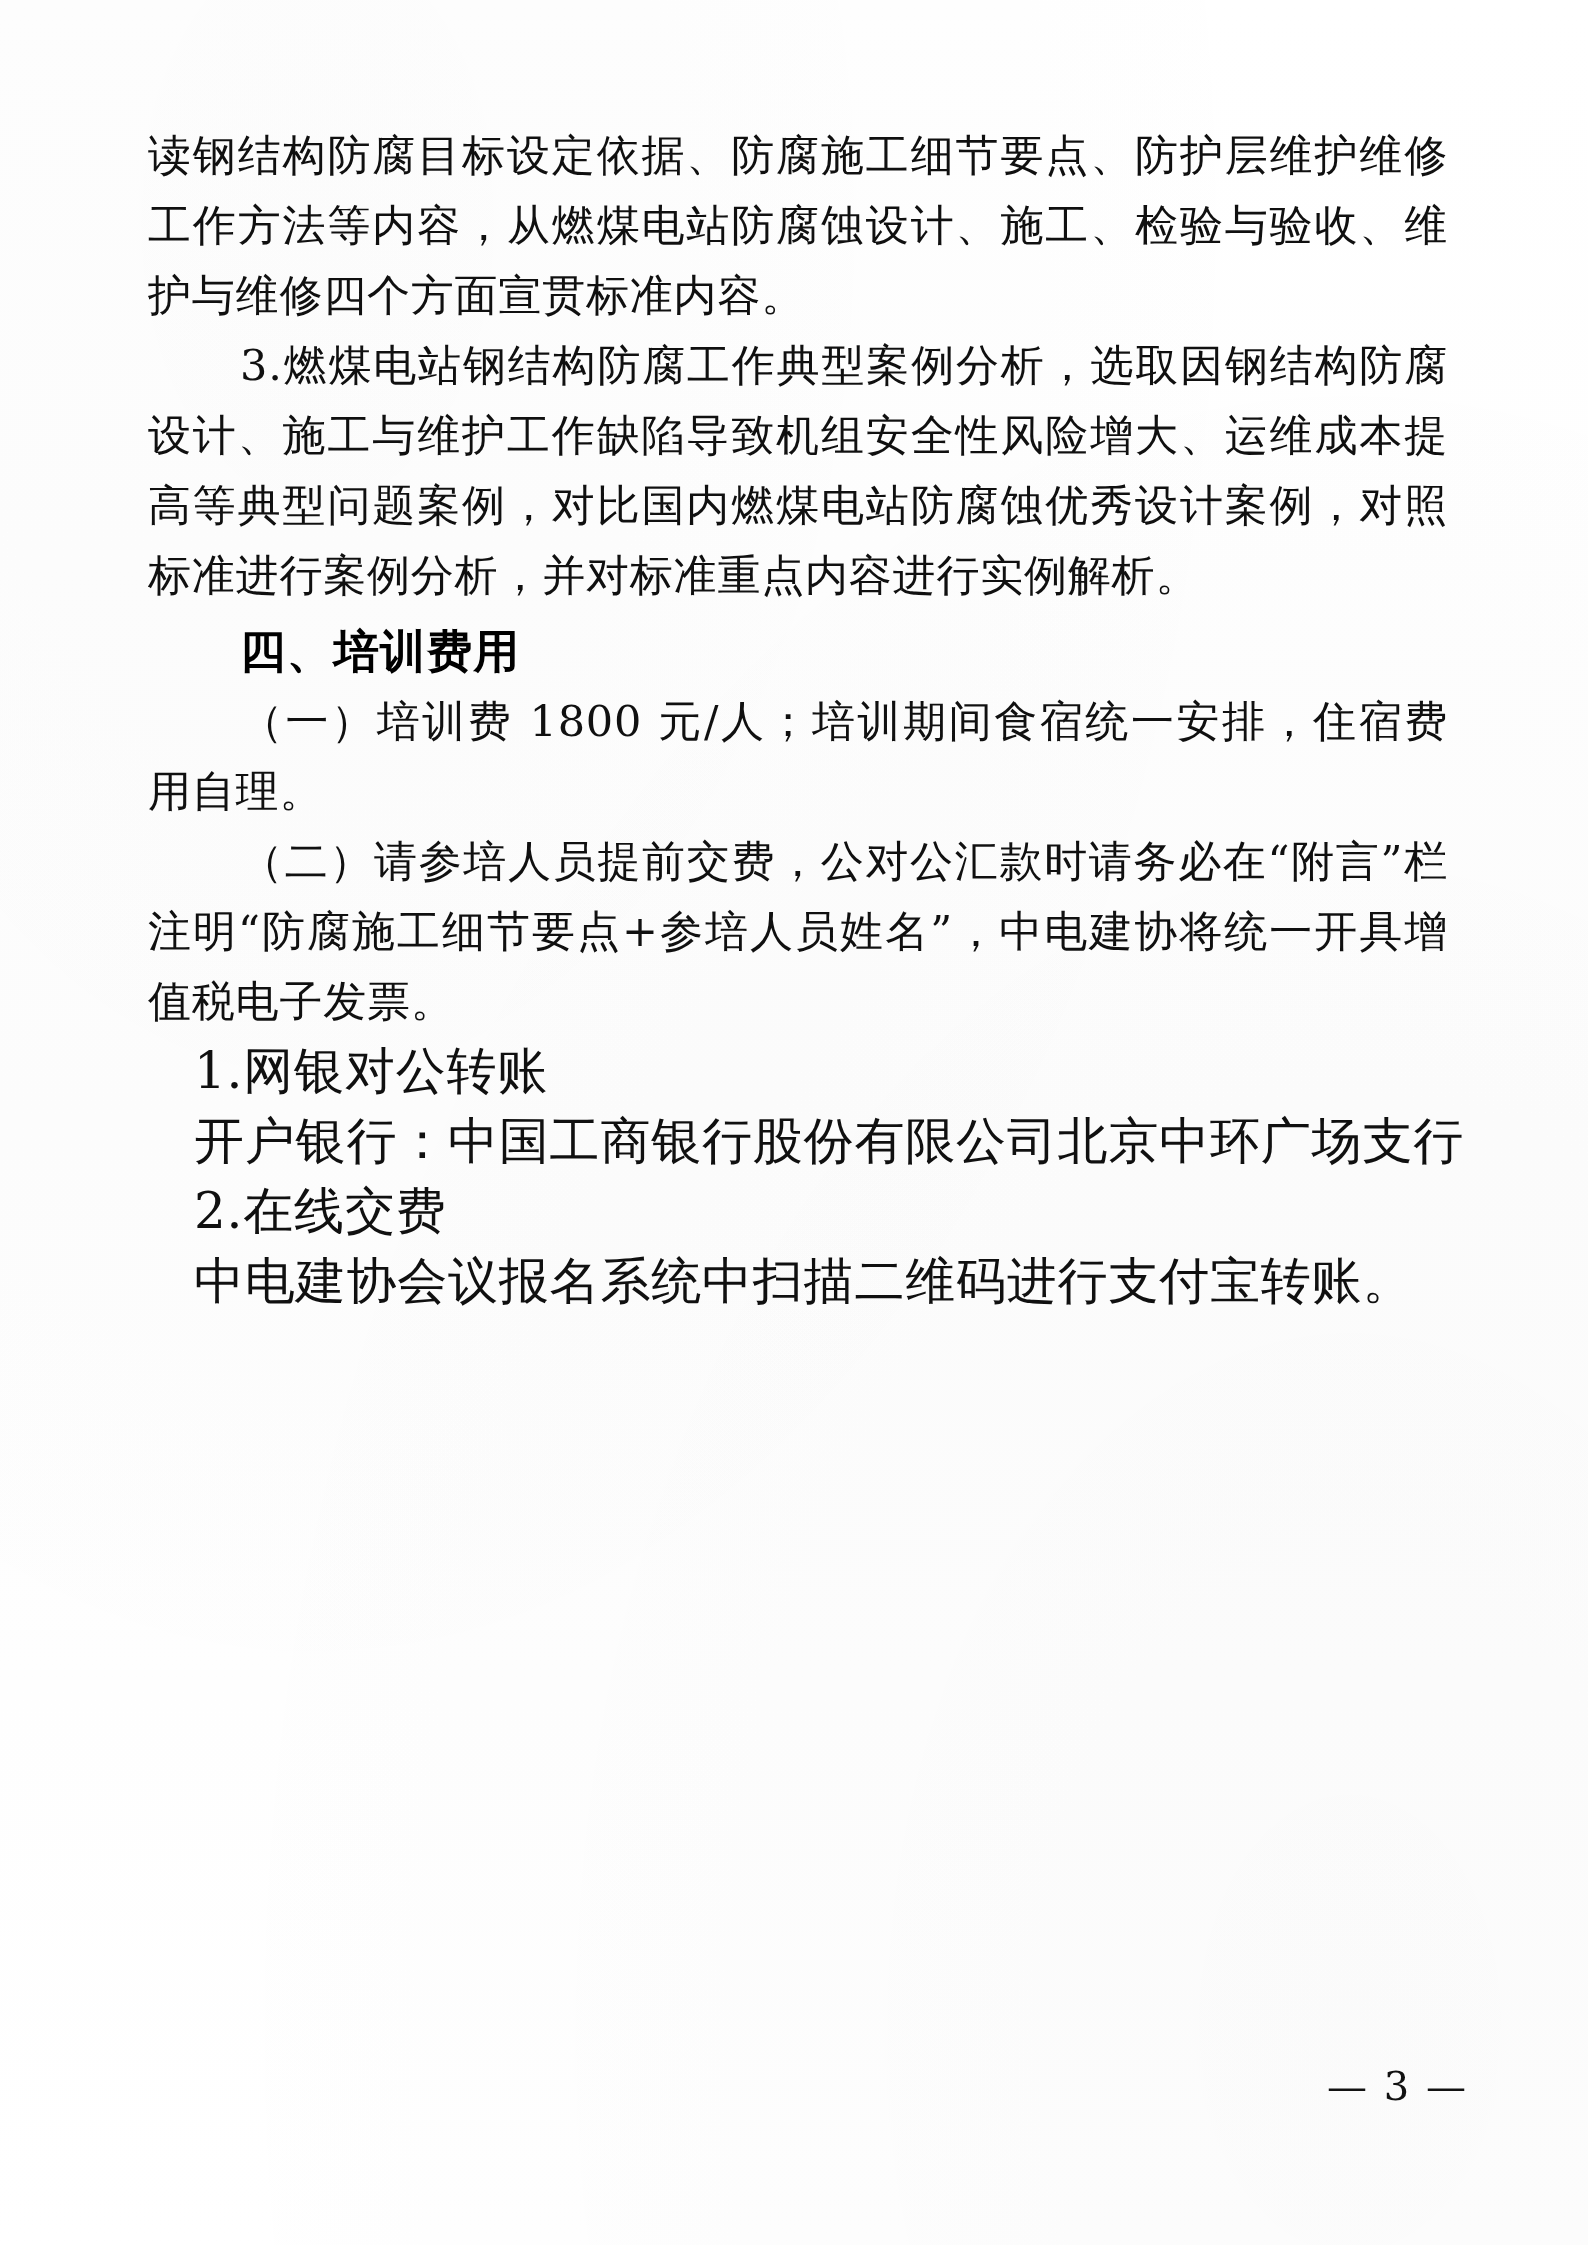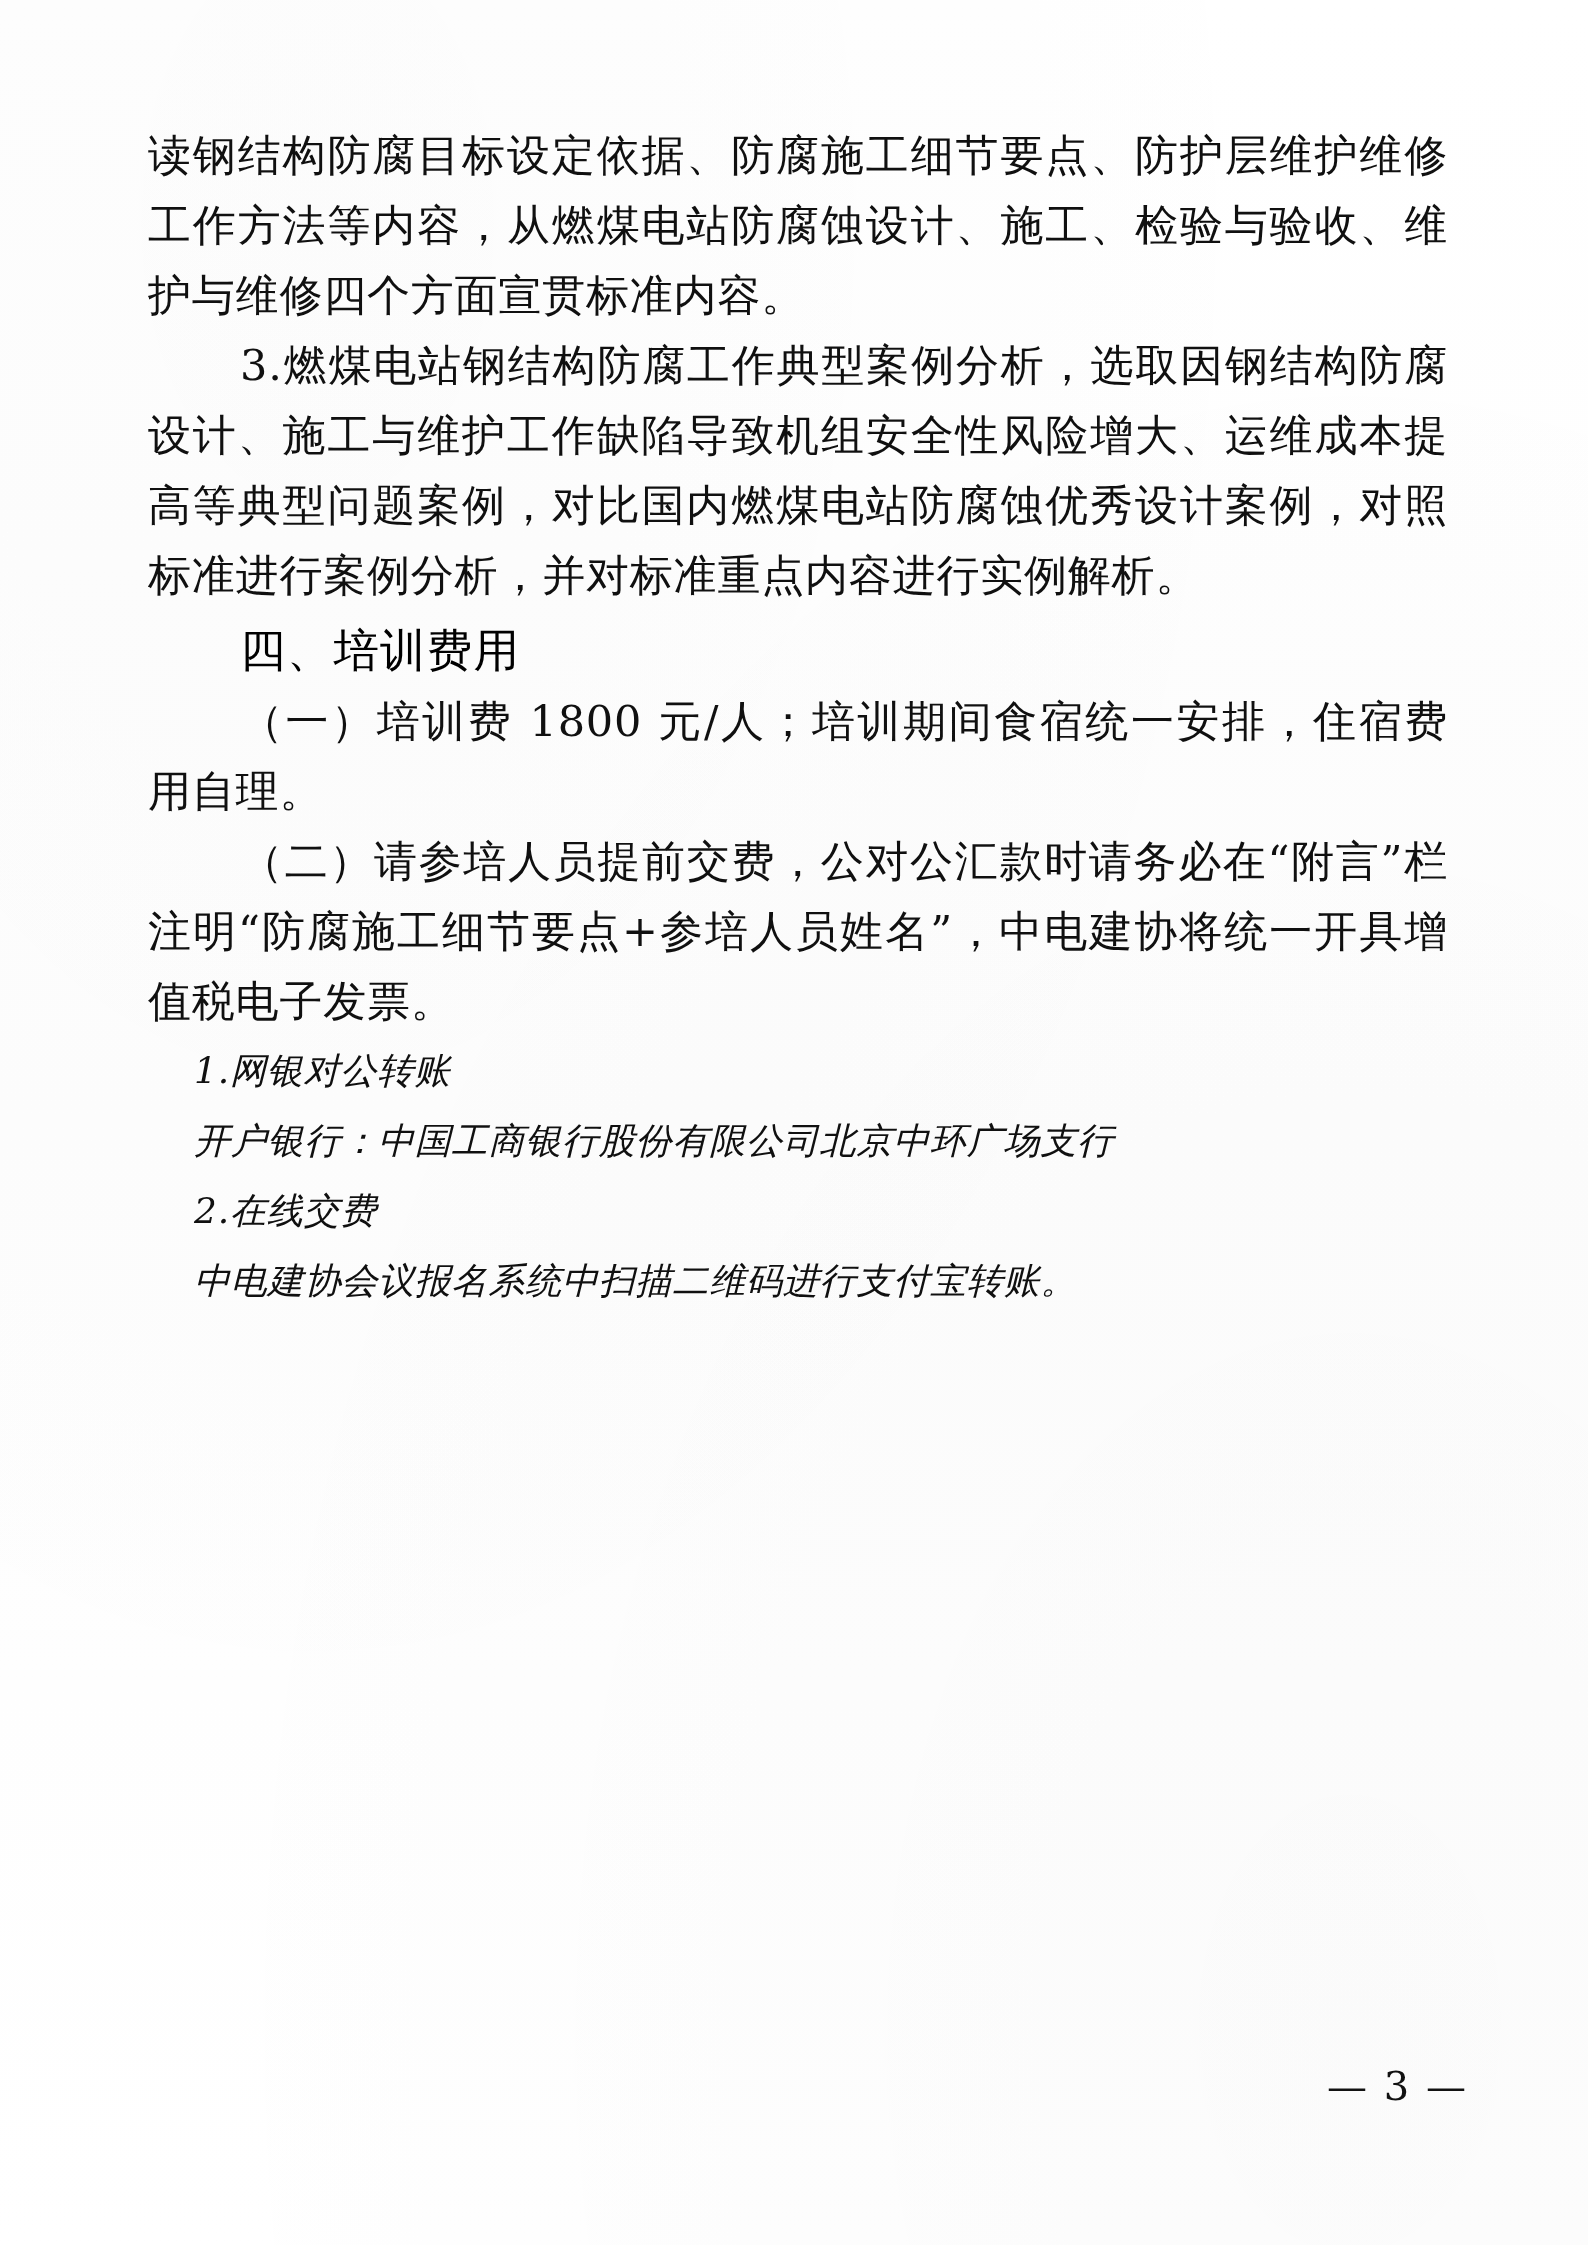--- a/index.html
+++ b/index.html
@@ -63,7 +63,7 @@
     font-size: 45.5px;
     line-height: 70px;
     letter-spacing: 1.2px;
-    font-weight: normal;
+    font-weight: bold;
     text-indent: 92px;
     margin: 0;
     color: #000;

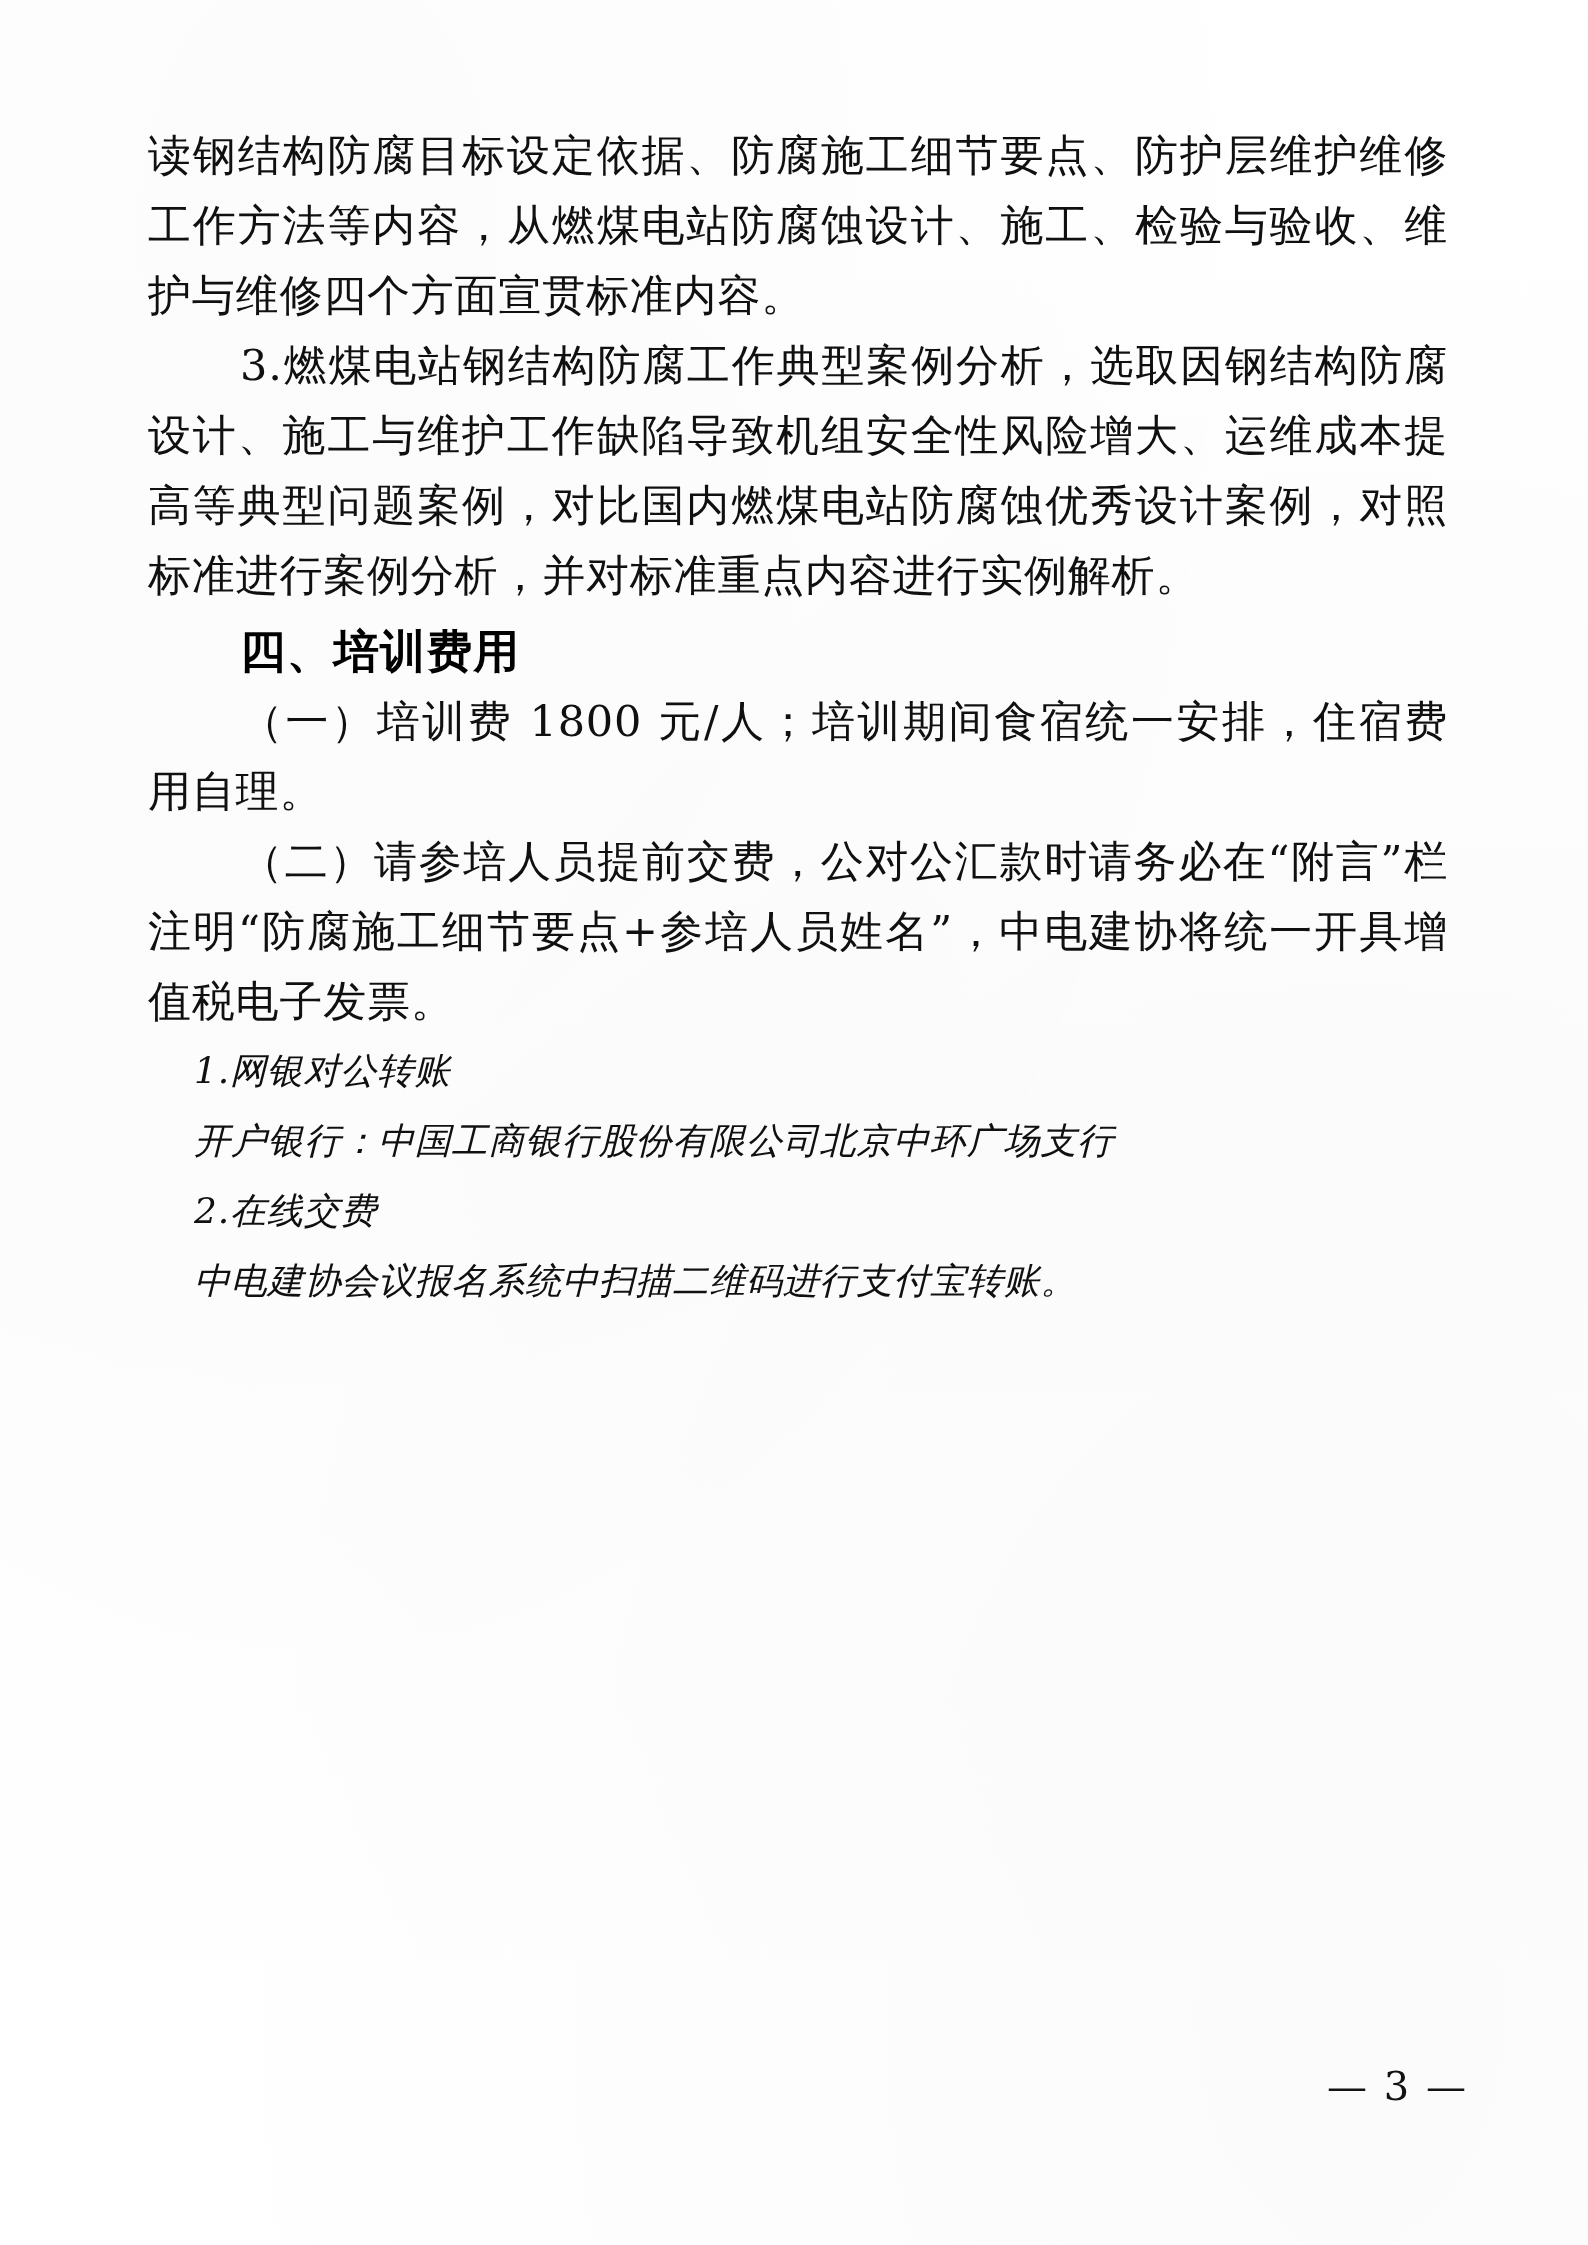--- a/index.html
+++ b/index.html
@@ -72,14 +72,13 @@
   .gap-sm { height: 6px; }
 
   .line-block {
-    font-size: 36px;
+    font-size: 50px;
     line-height: 70px;
     letter-spacing: 0.8px;
     text-indent: 46px;
     margin: 0;
     color: #101010;
     white-space: nowrap;
-    font-style: italic;
   }
 
   .acct-num {

